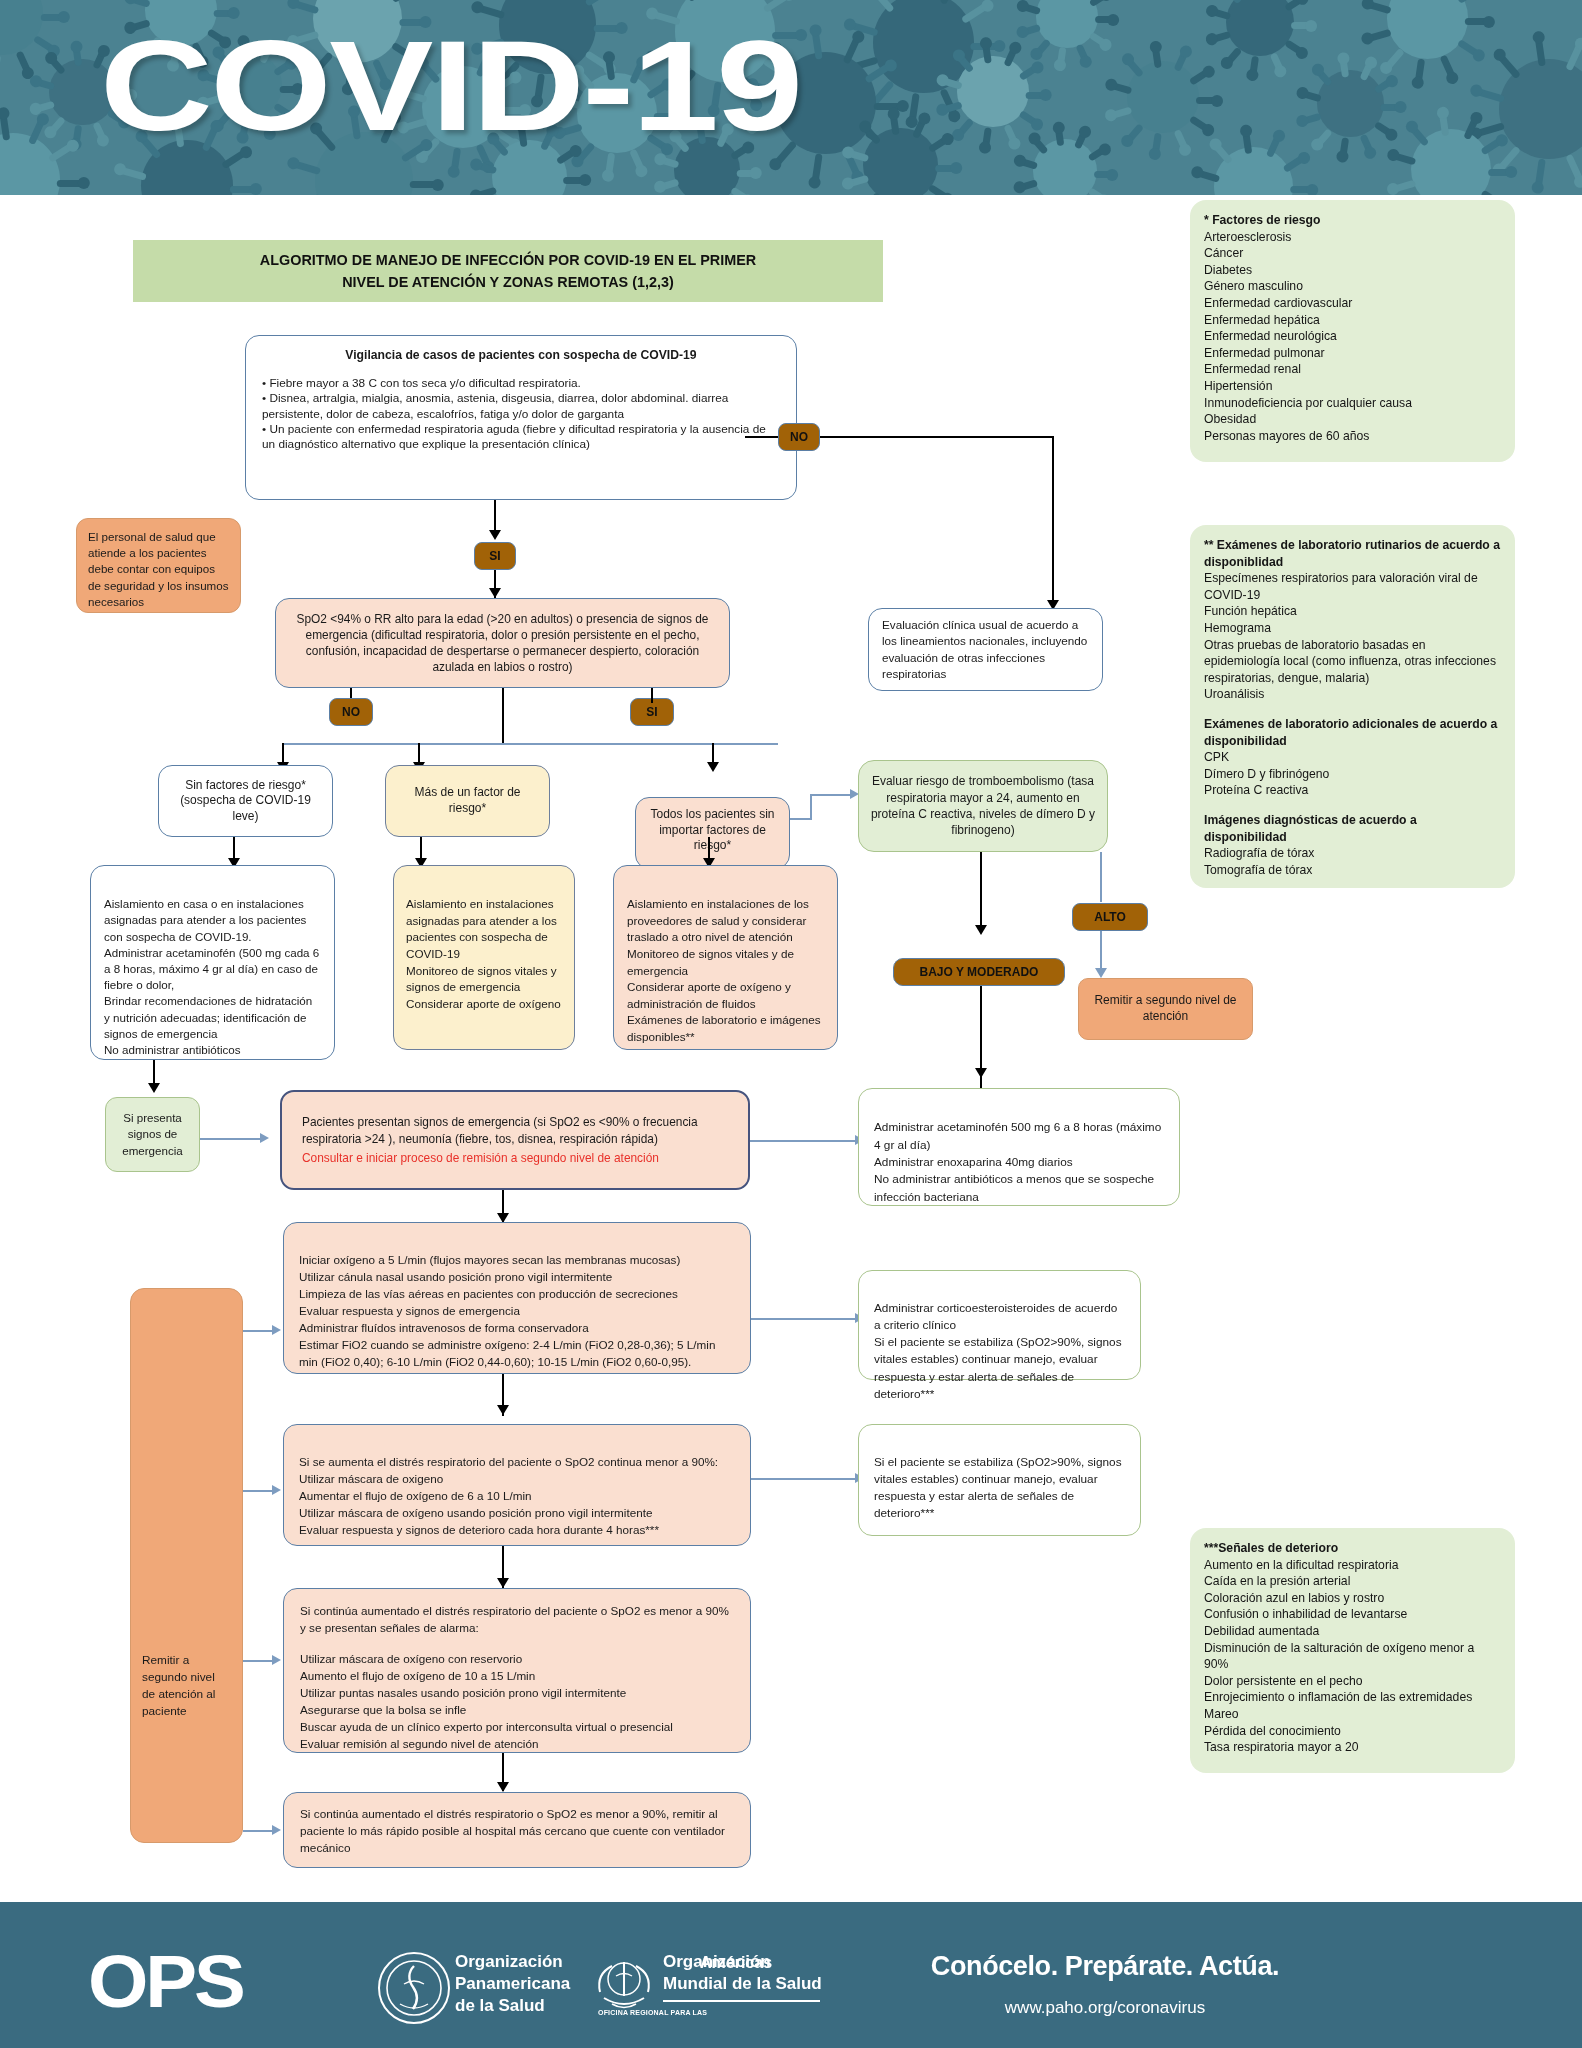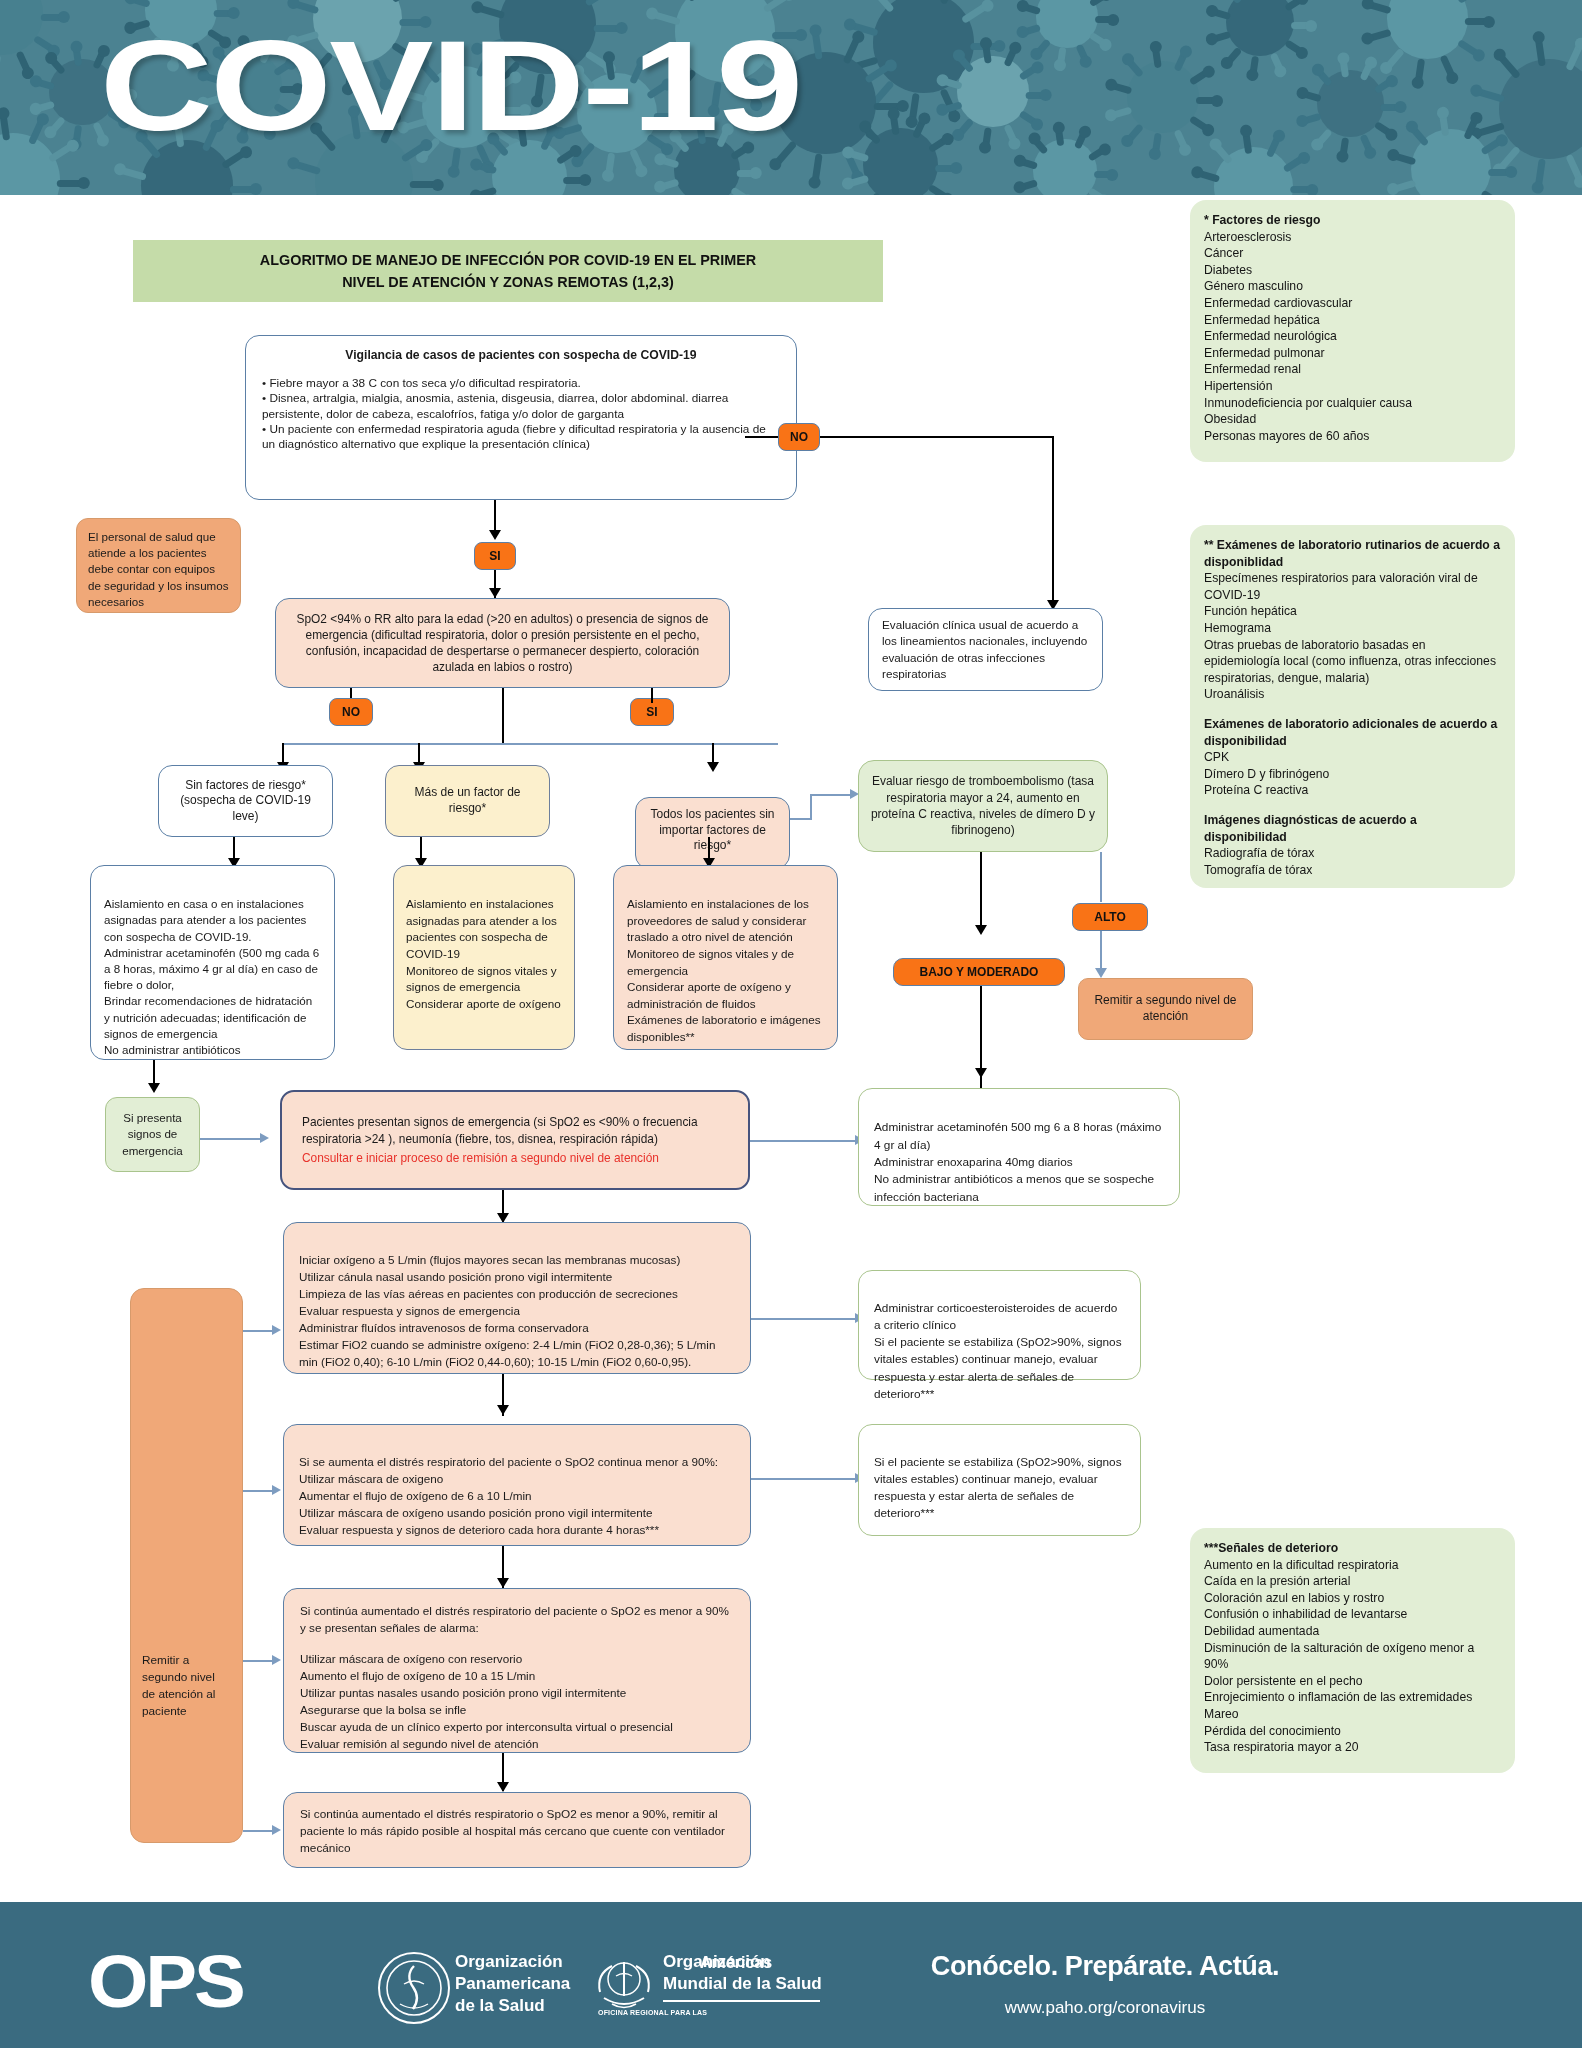--- a/index.html
+++ b/index.html
@@ -60,7 +60,7 @@
   
   .pill {
     position:absolute;
-    border:1.5px solid #5b7fa6; background:#f97316; border-radius:8px;
+    border:1.5px solid #5b7fa6; background:#a16207; border-radius:8px;
     font-size:12px; font-weight:bold; color:#111;
     display:flex; align-items:center; justify-content:center;
     height:28px;

